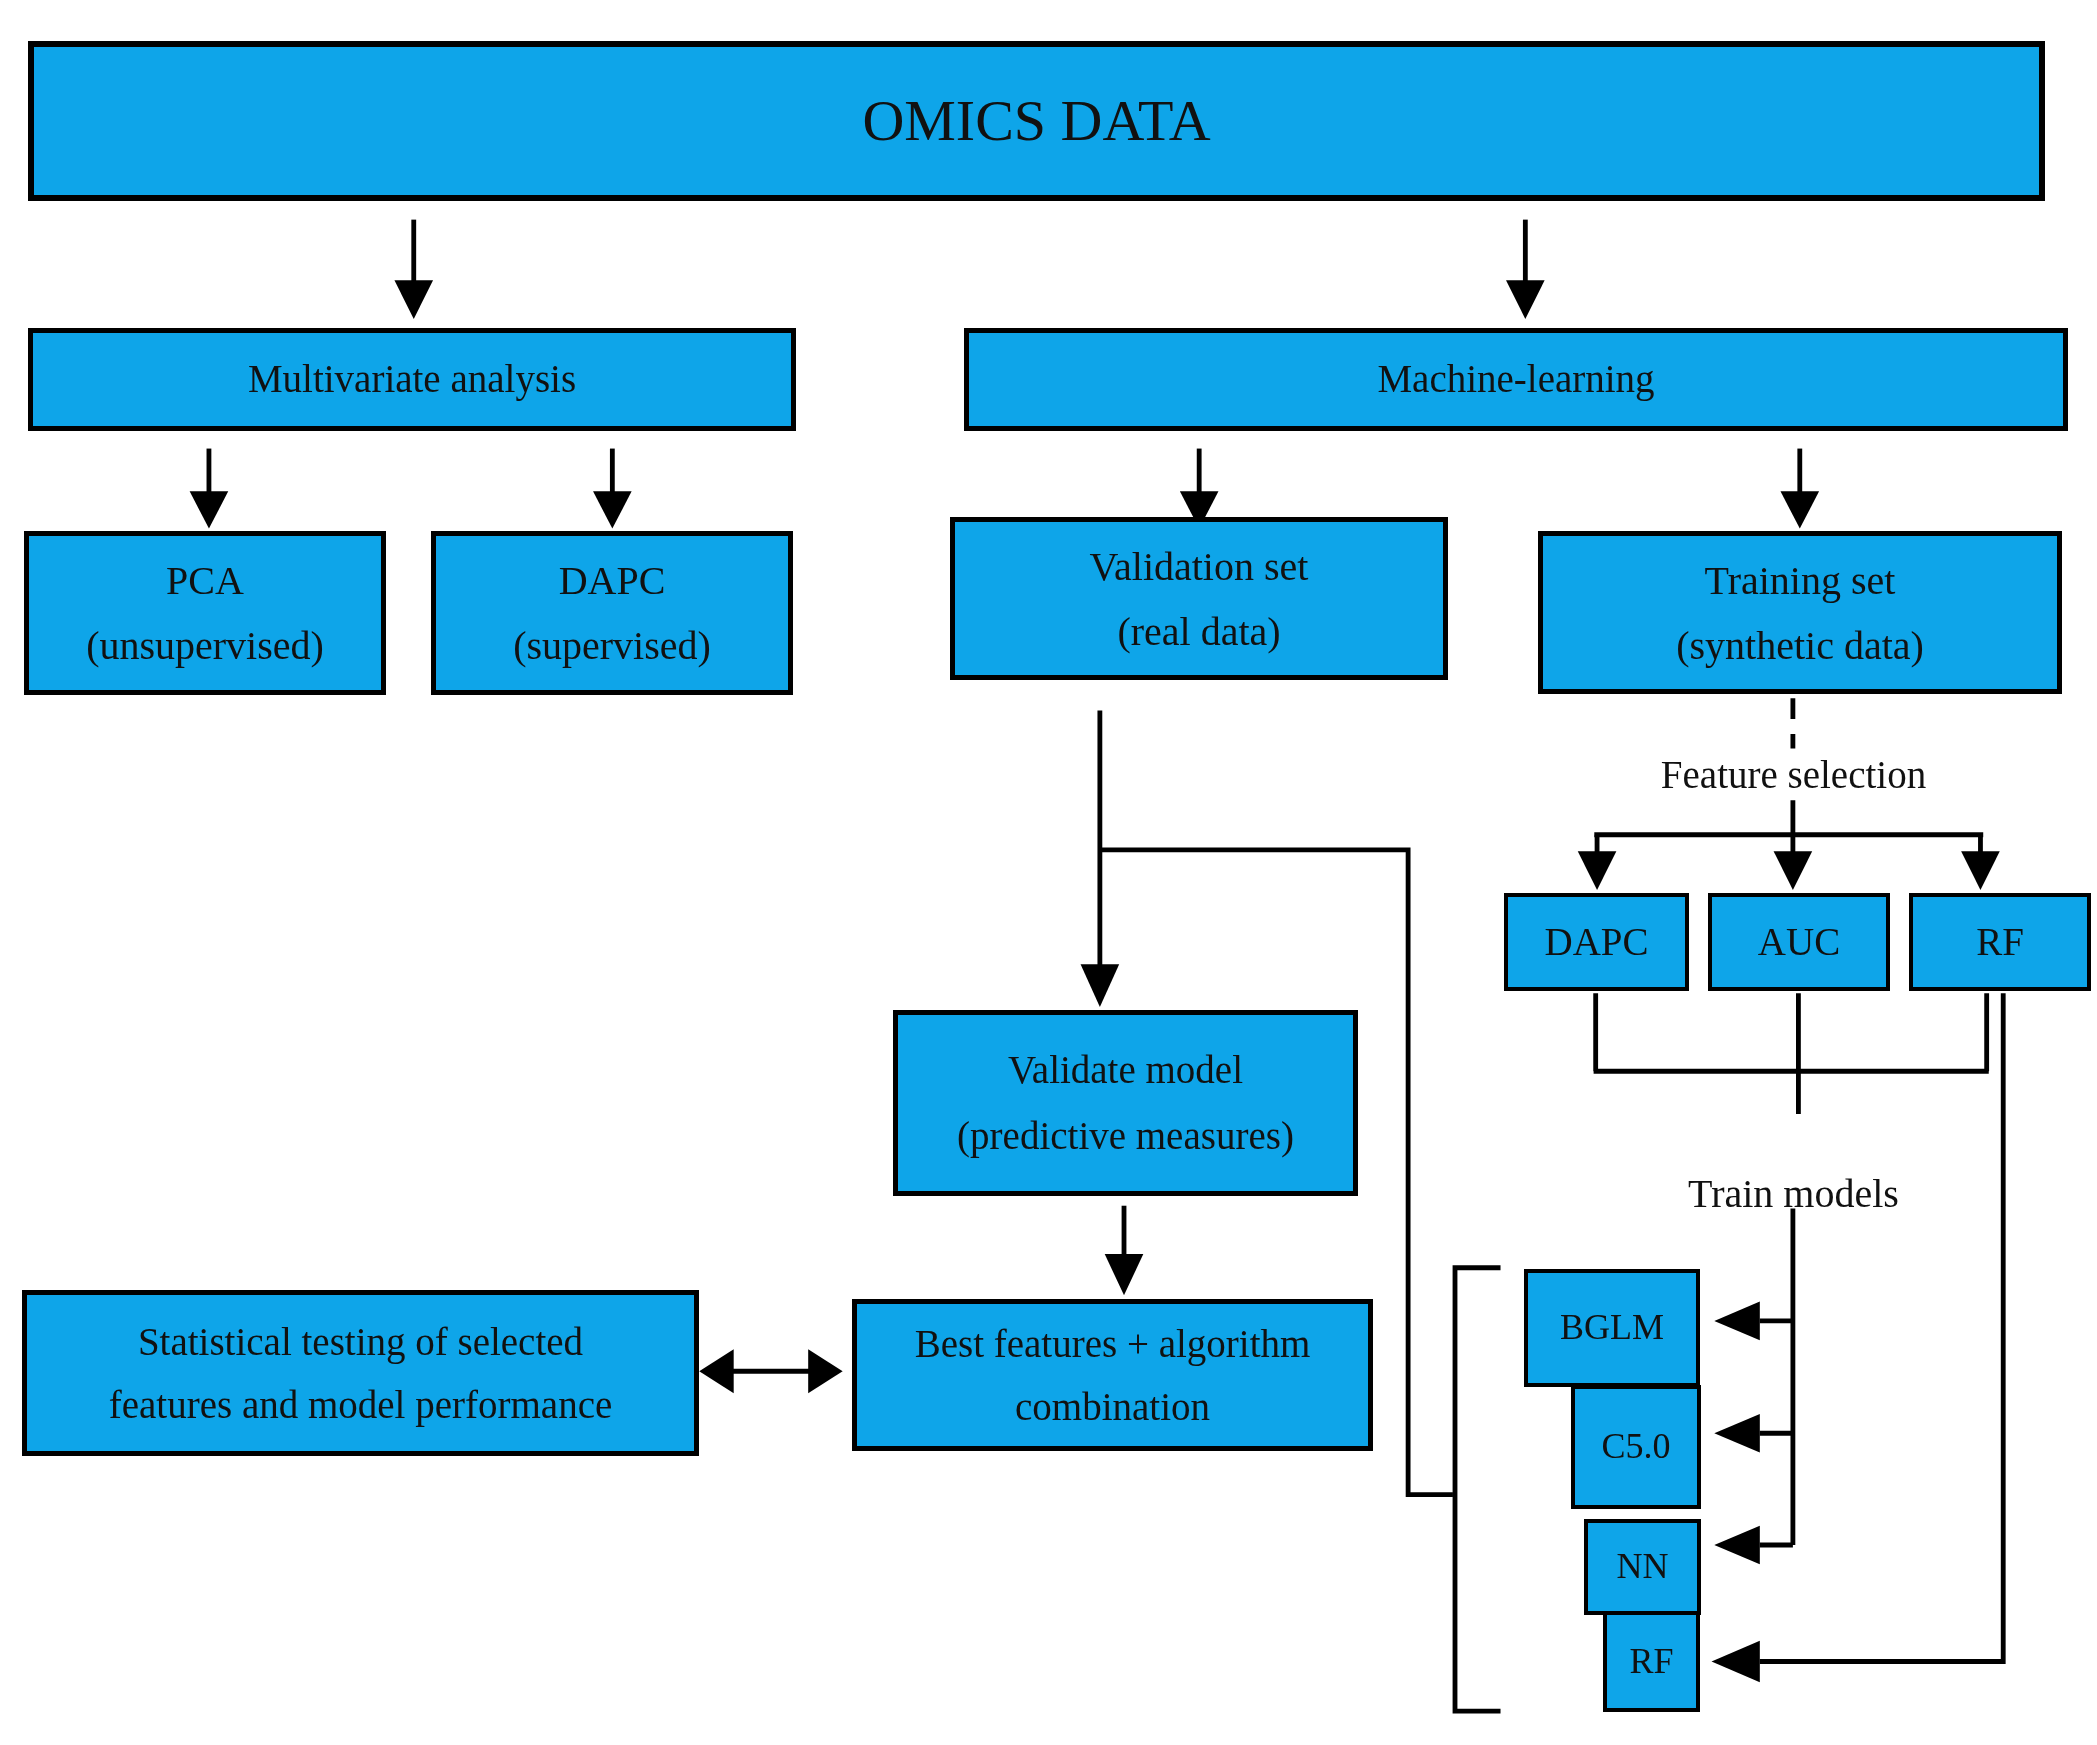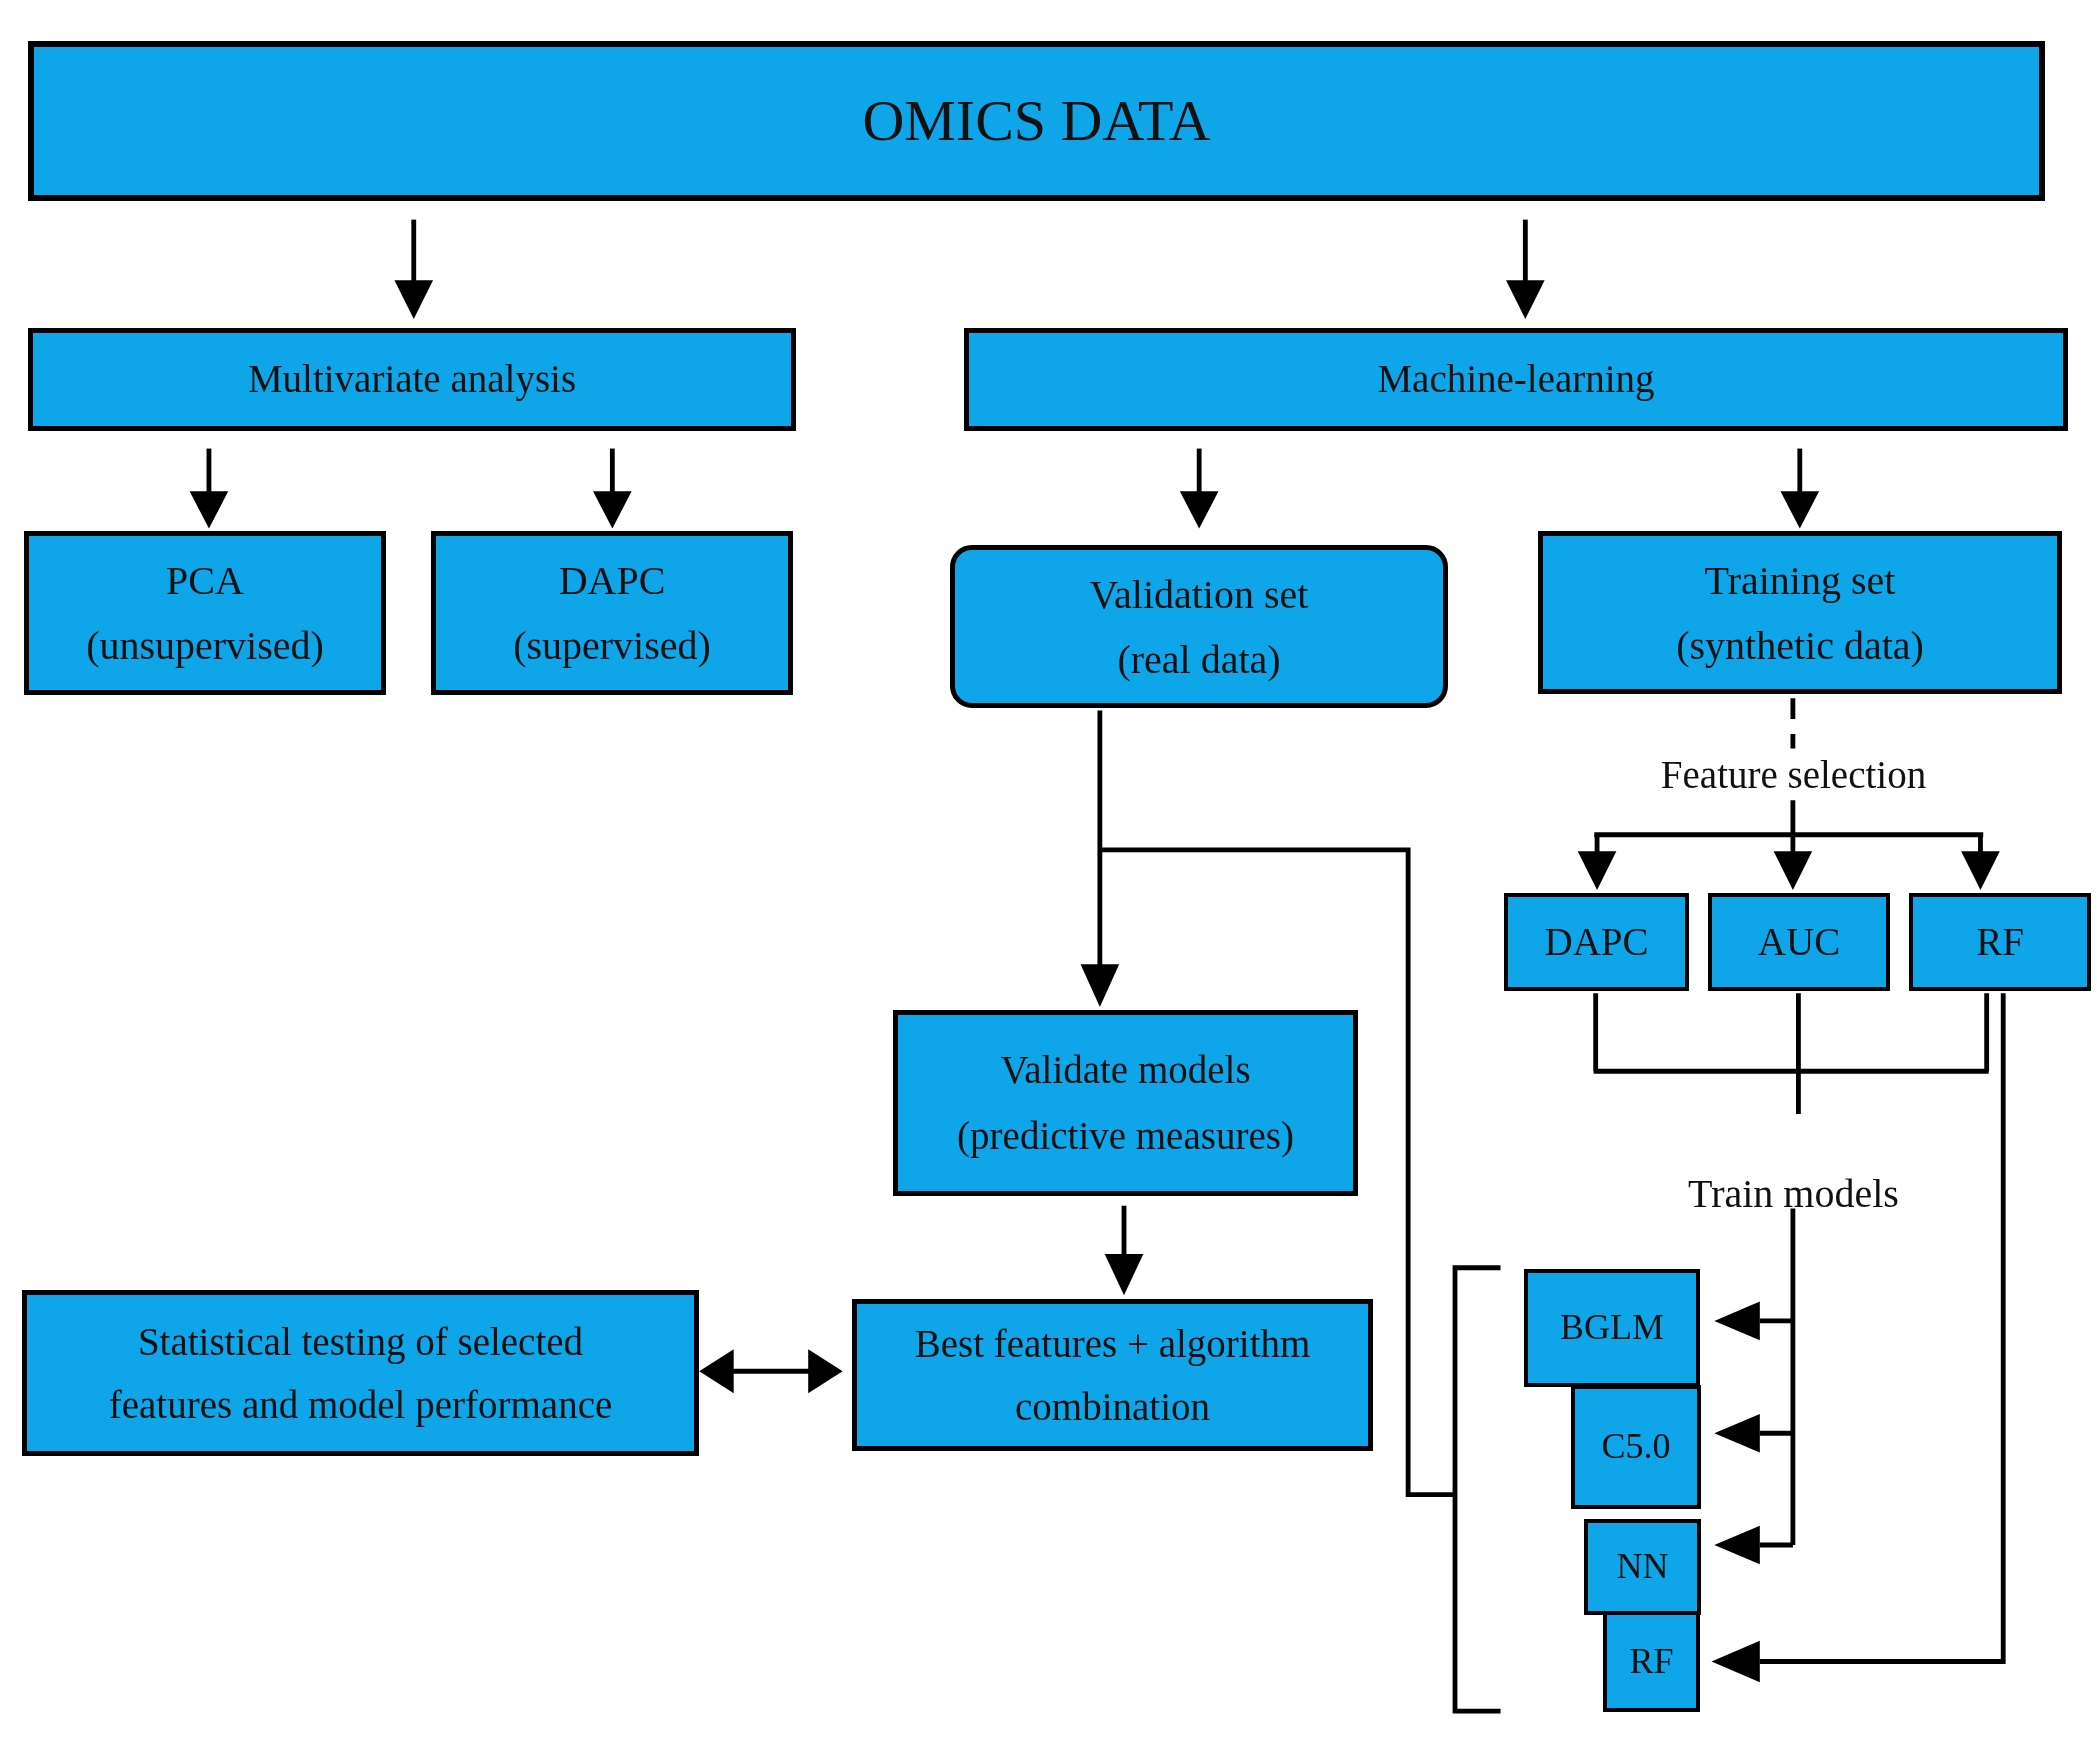--- a/index.html
+++ b/index.html
@@ -180,7 +180,7 @@
     <span>(supervised)</span>
   </div>
 
-  <div class="box" style="left:950px; top:545px; width:498px; height:163px; font-size:40px; line-height:65px;border-radius:22px;">
+  <div class="box" style="left:950px; top:517px; width:498px; height:163px; font-size:40px; line-height:65px;">
     <span>Validation set</span>
     <span>(real data)</span>
   </div>

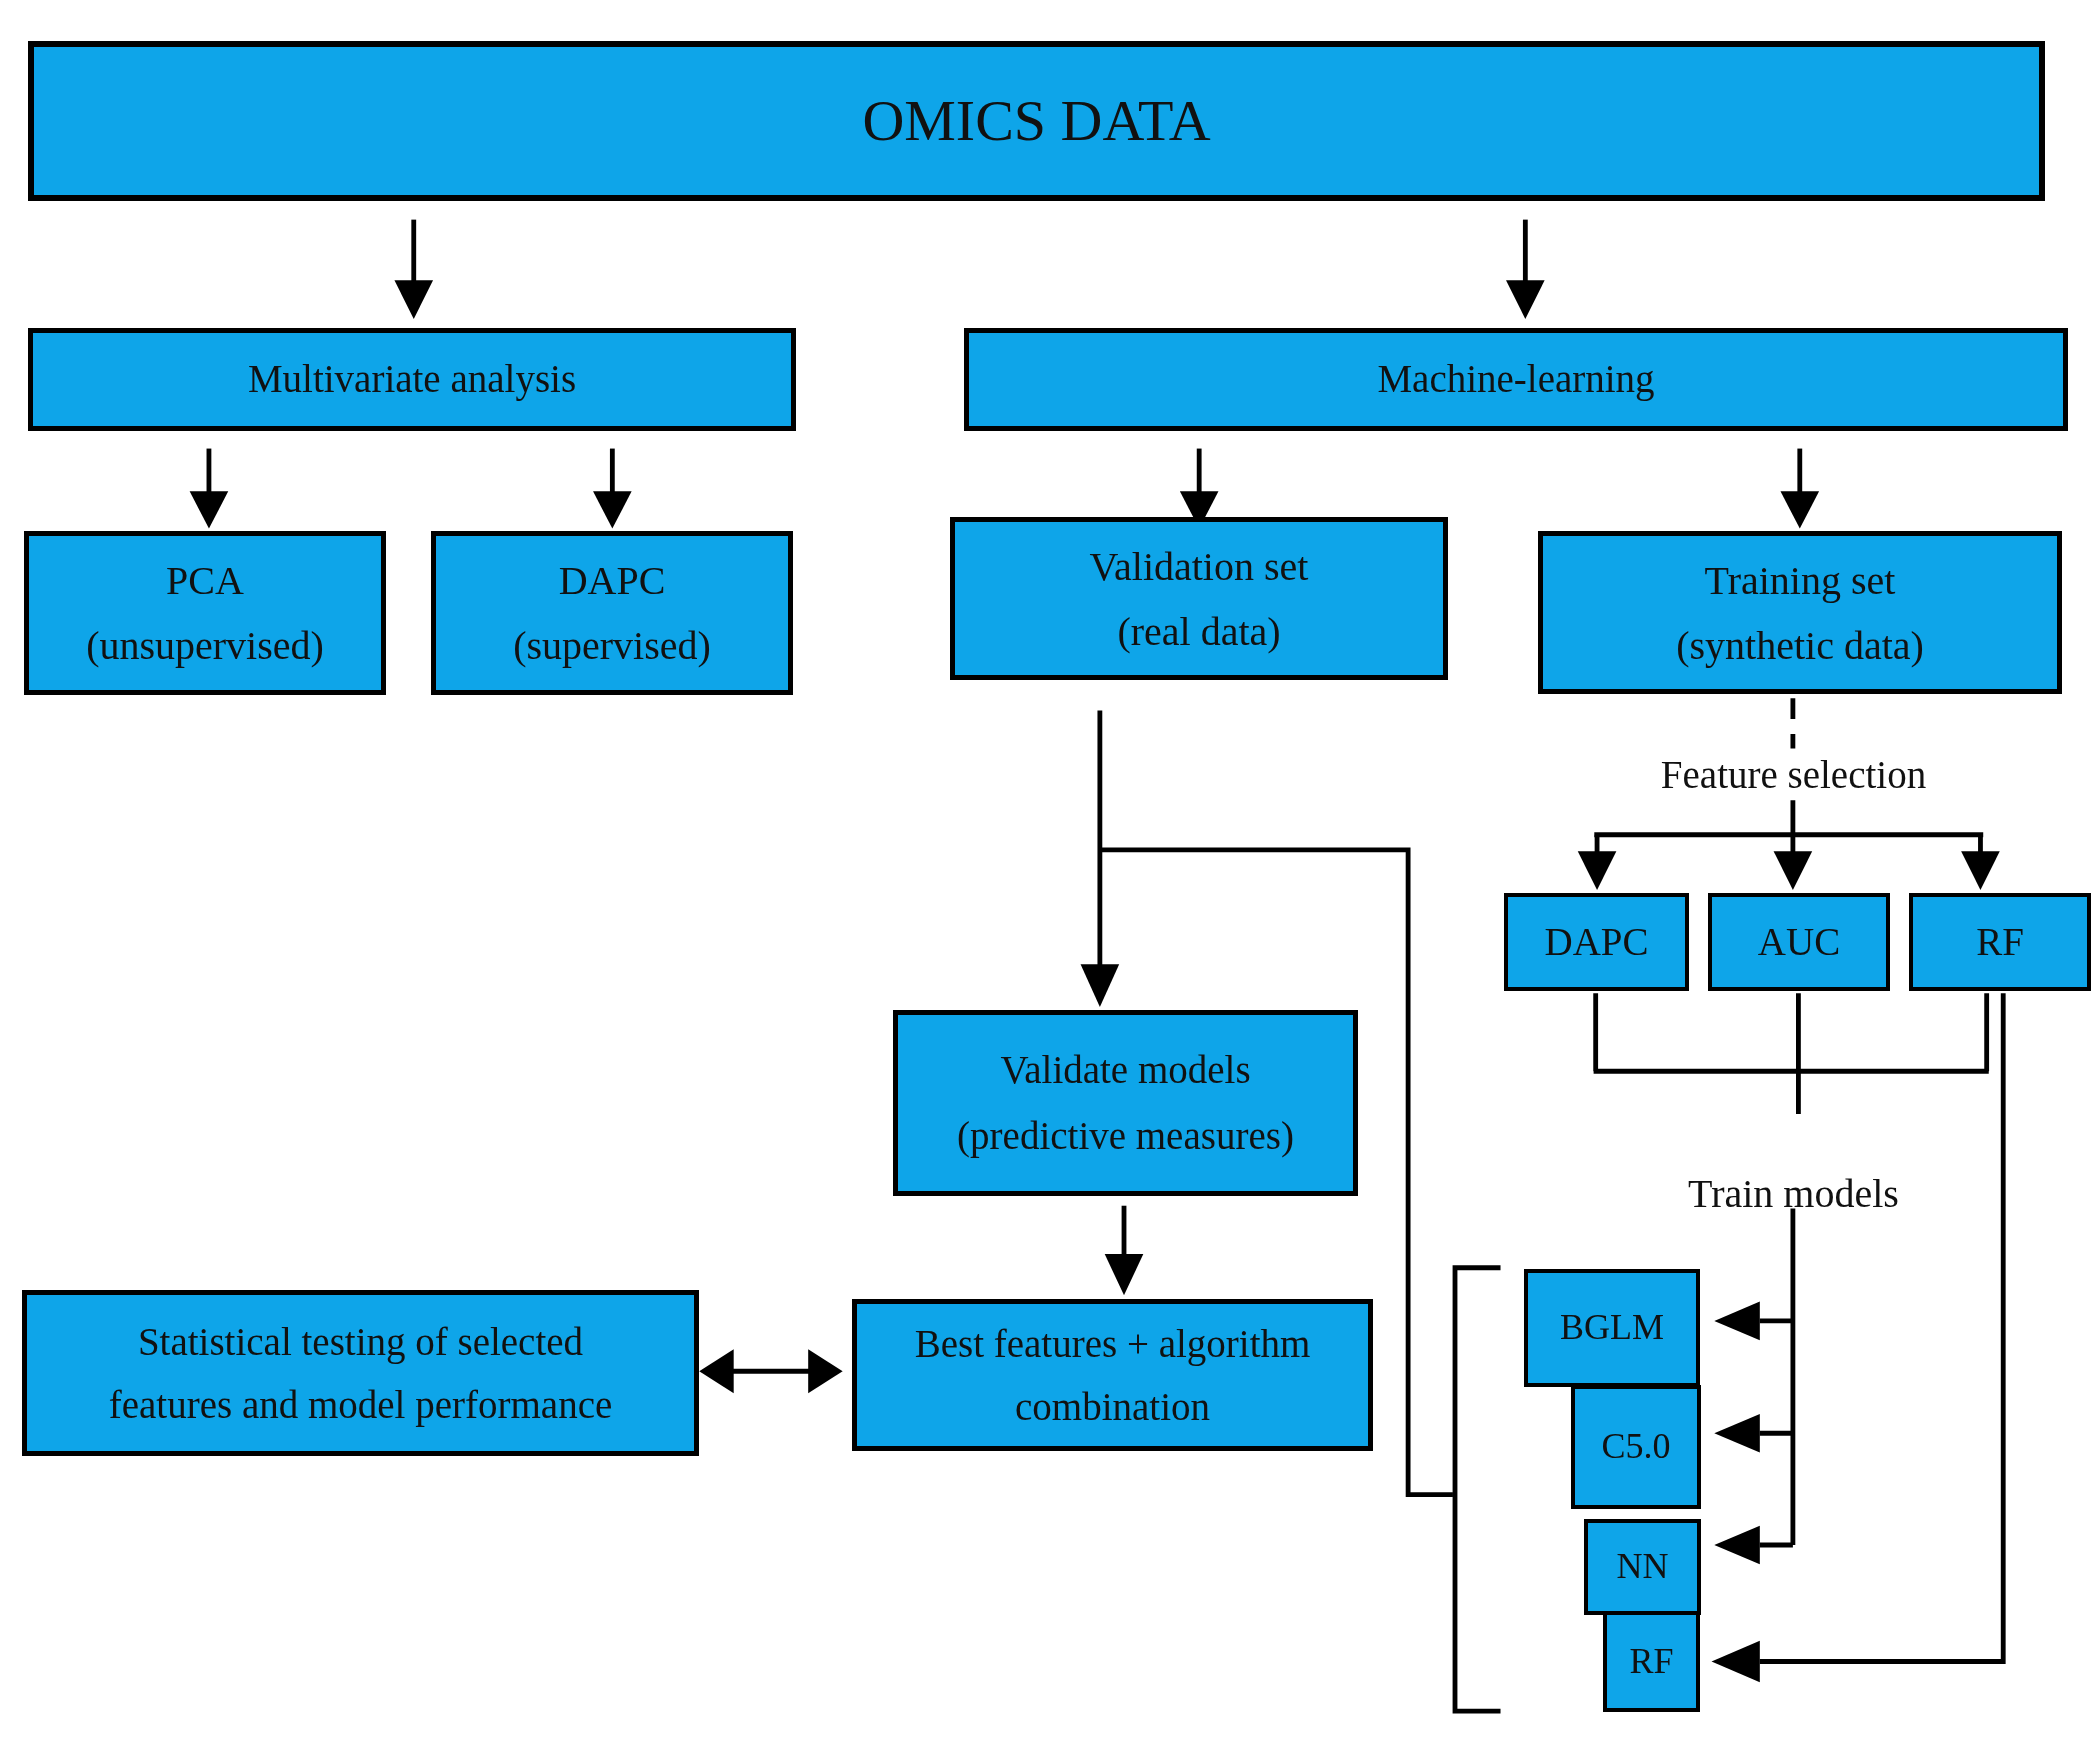--- a/index.html
+++ b/index.html
@@ -209,7 +209,7 @@
   </div>
 
   <div class="box" style="left:893px; top:1010px; width:465px; height:186px; line-height:66px;">
-    <span>Validate models</span>
+    <span>Validate model</span>
     <span>(predictive measures)</span>
   </div>
 

